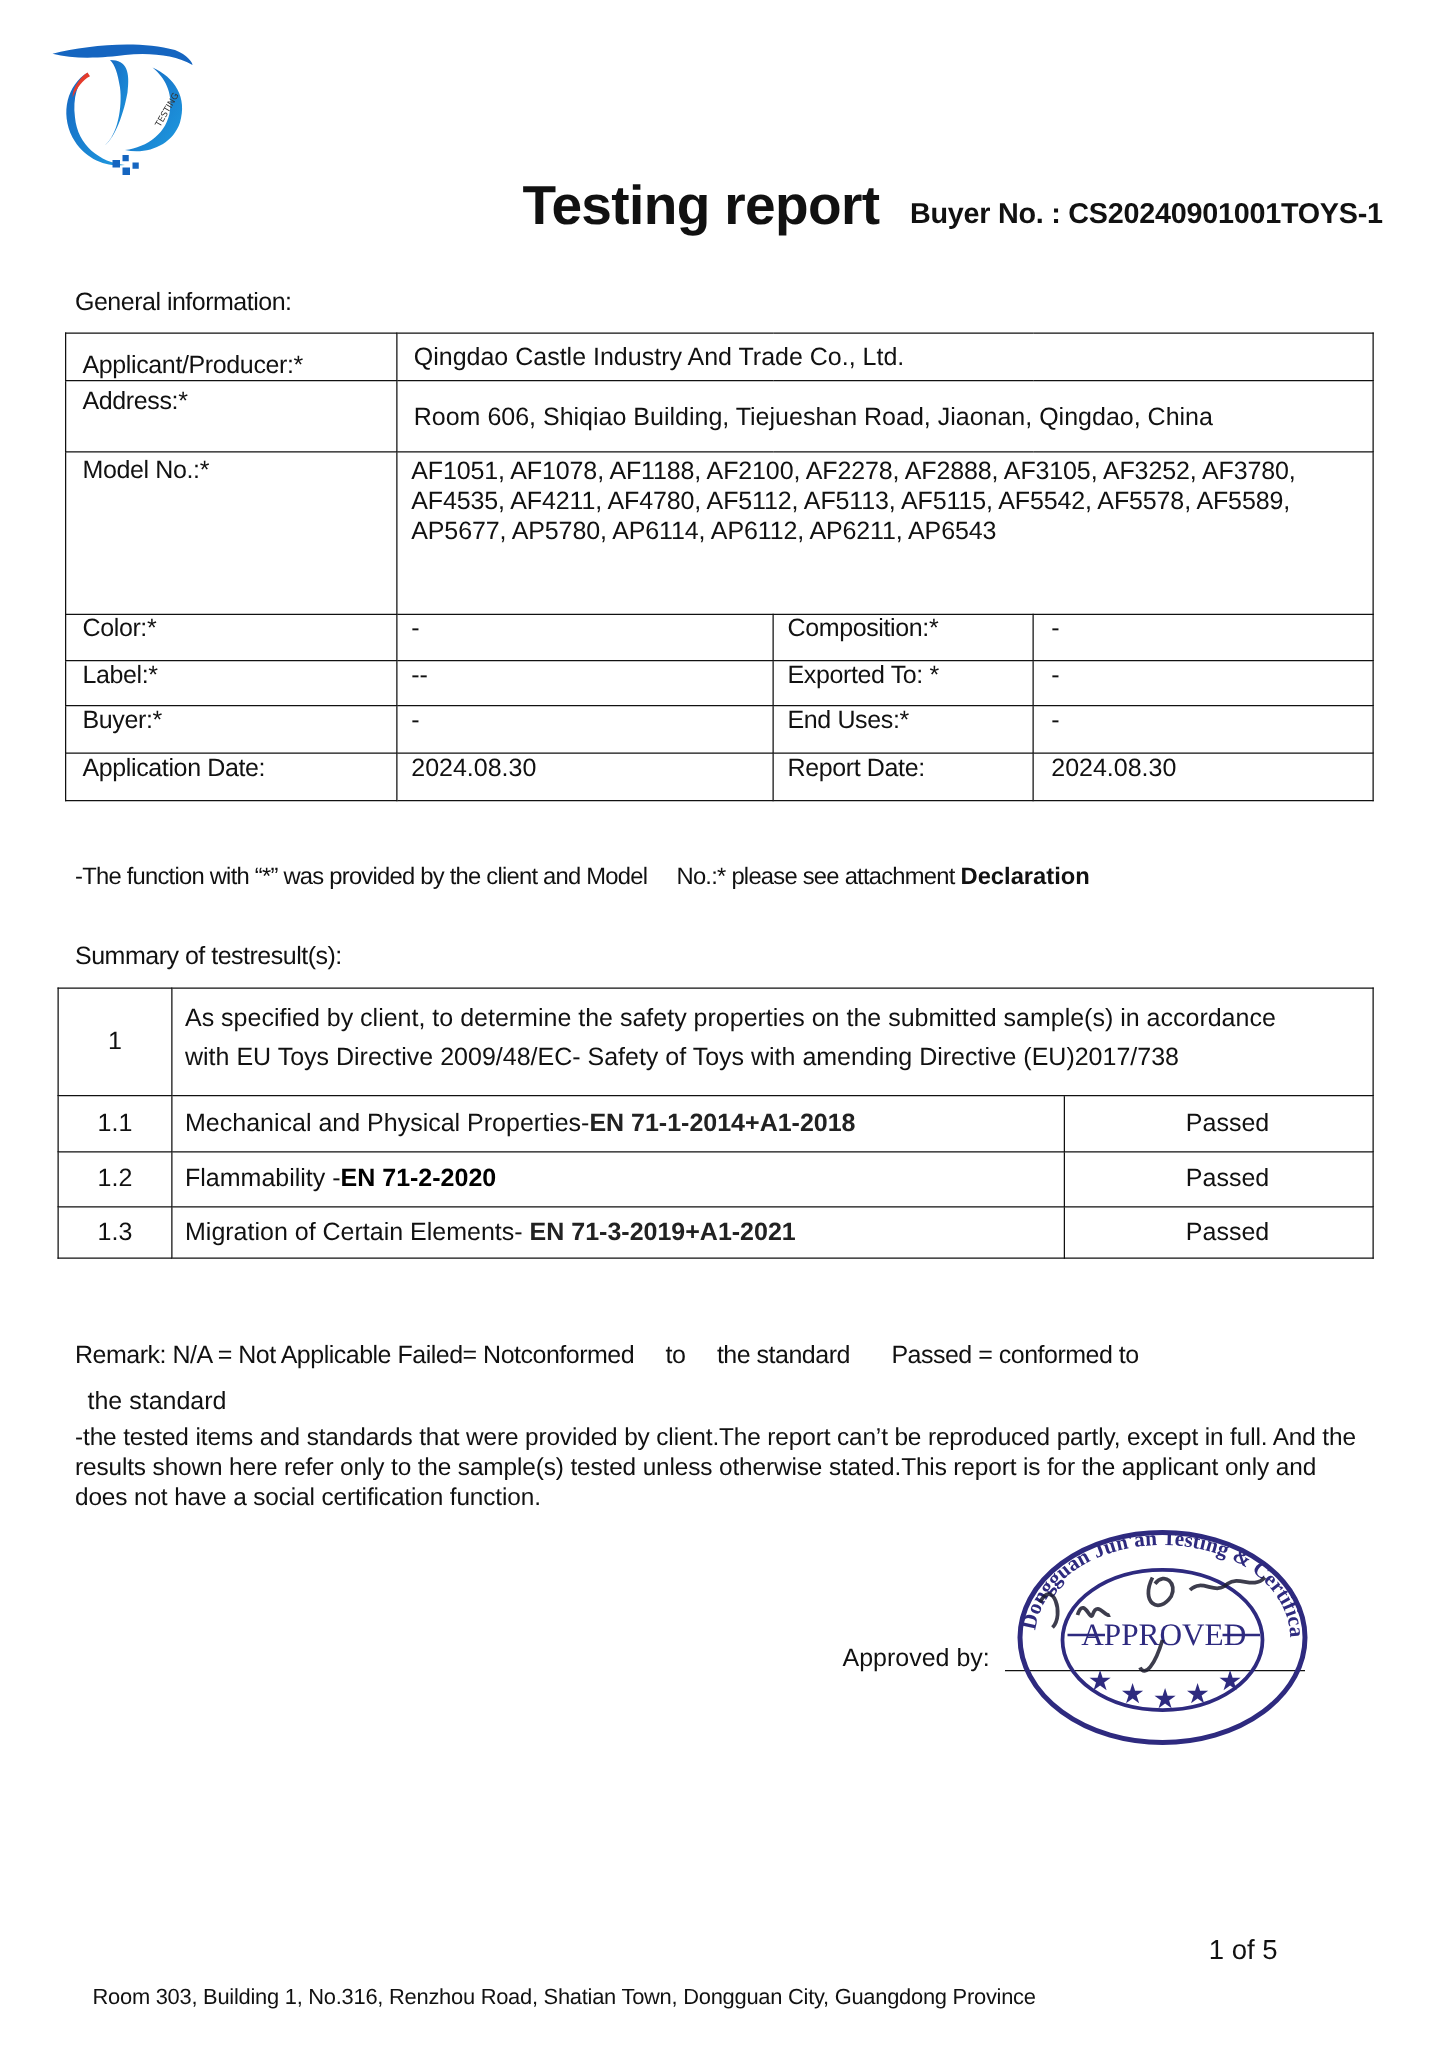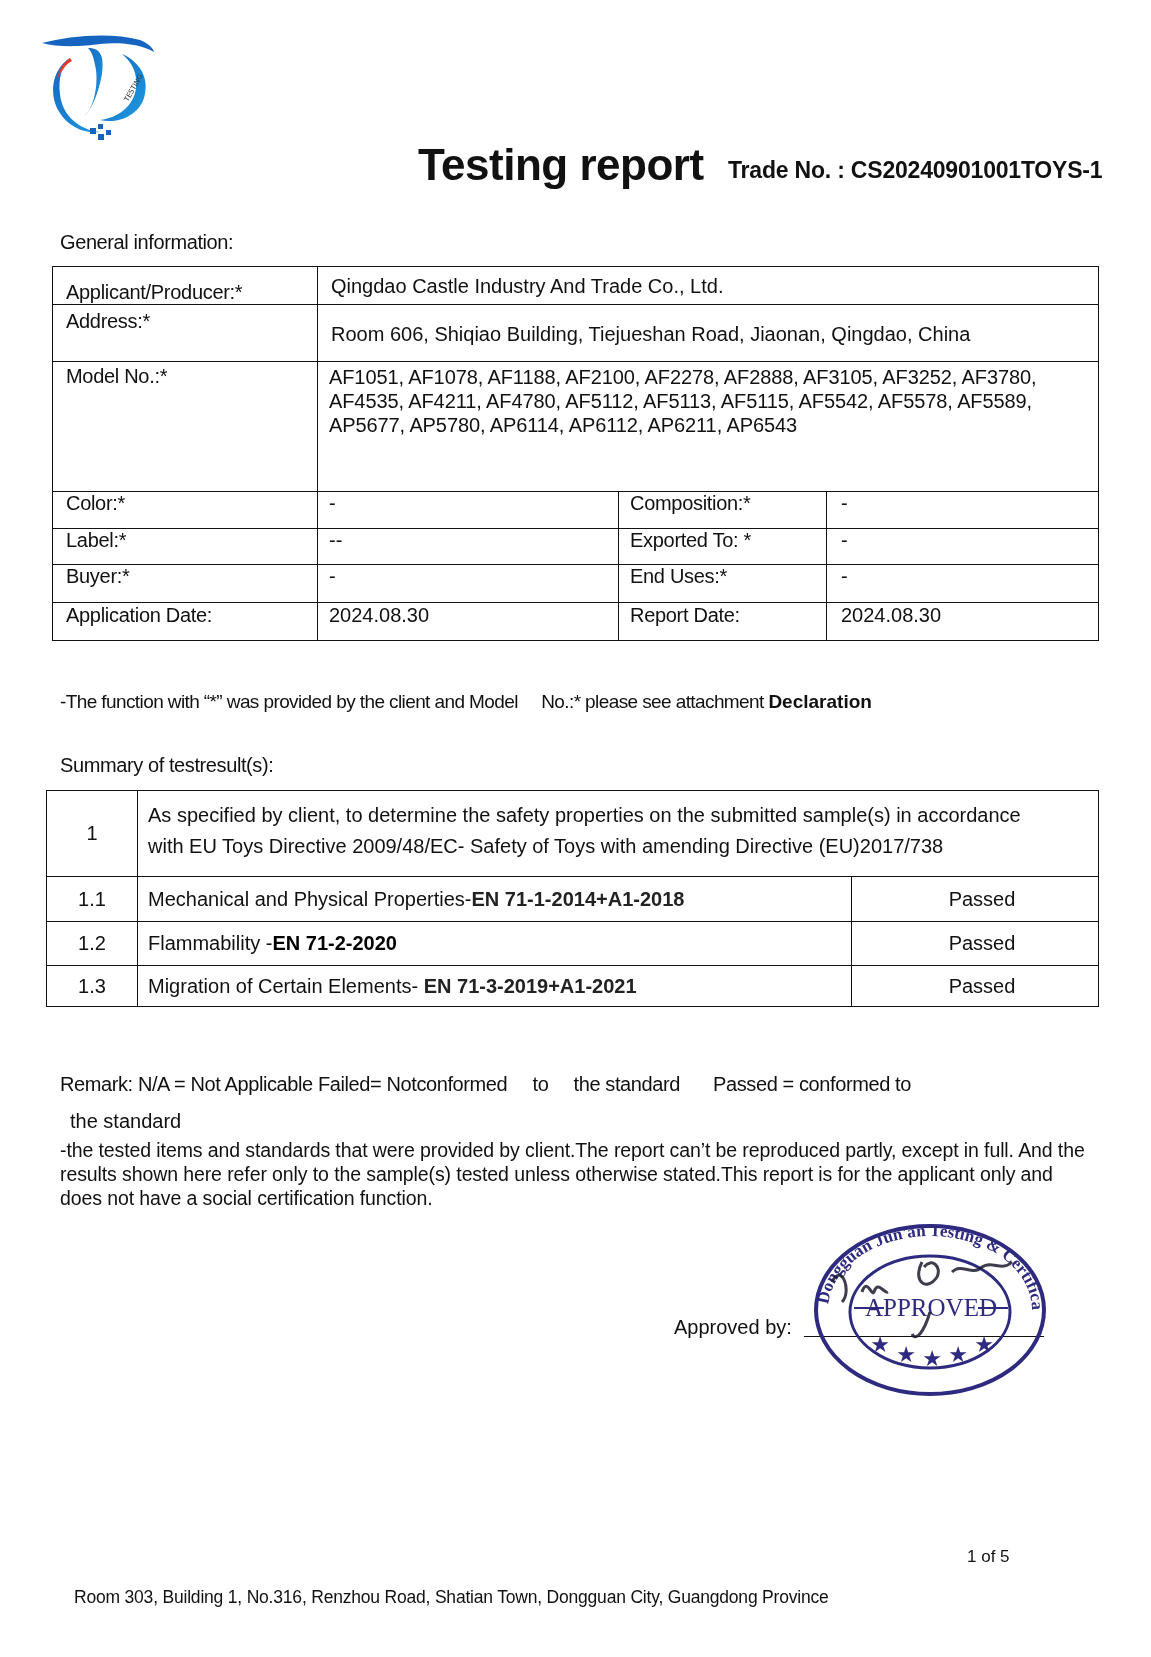--- a/index.html
+++ b/index.html
@@ -56,7 +56,7 @@
 
 <div class="abs title">Testing report</div>
 <div class="abs reportno">
-  <span>Trade No. :</span>
+  <span>Buyer No. :</span>
   <span>CS20240901001TOYS-1</span>
 </div>
 

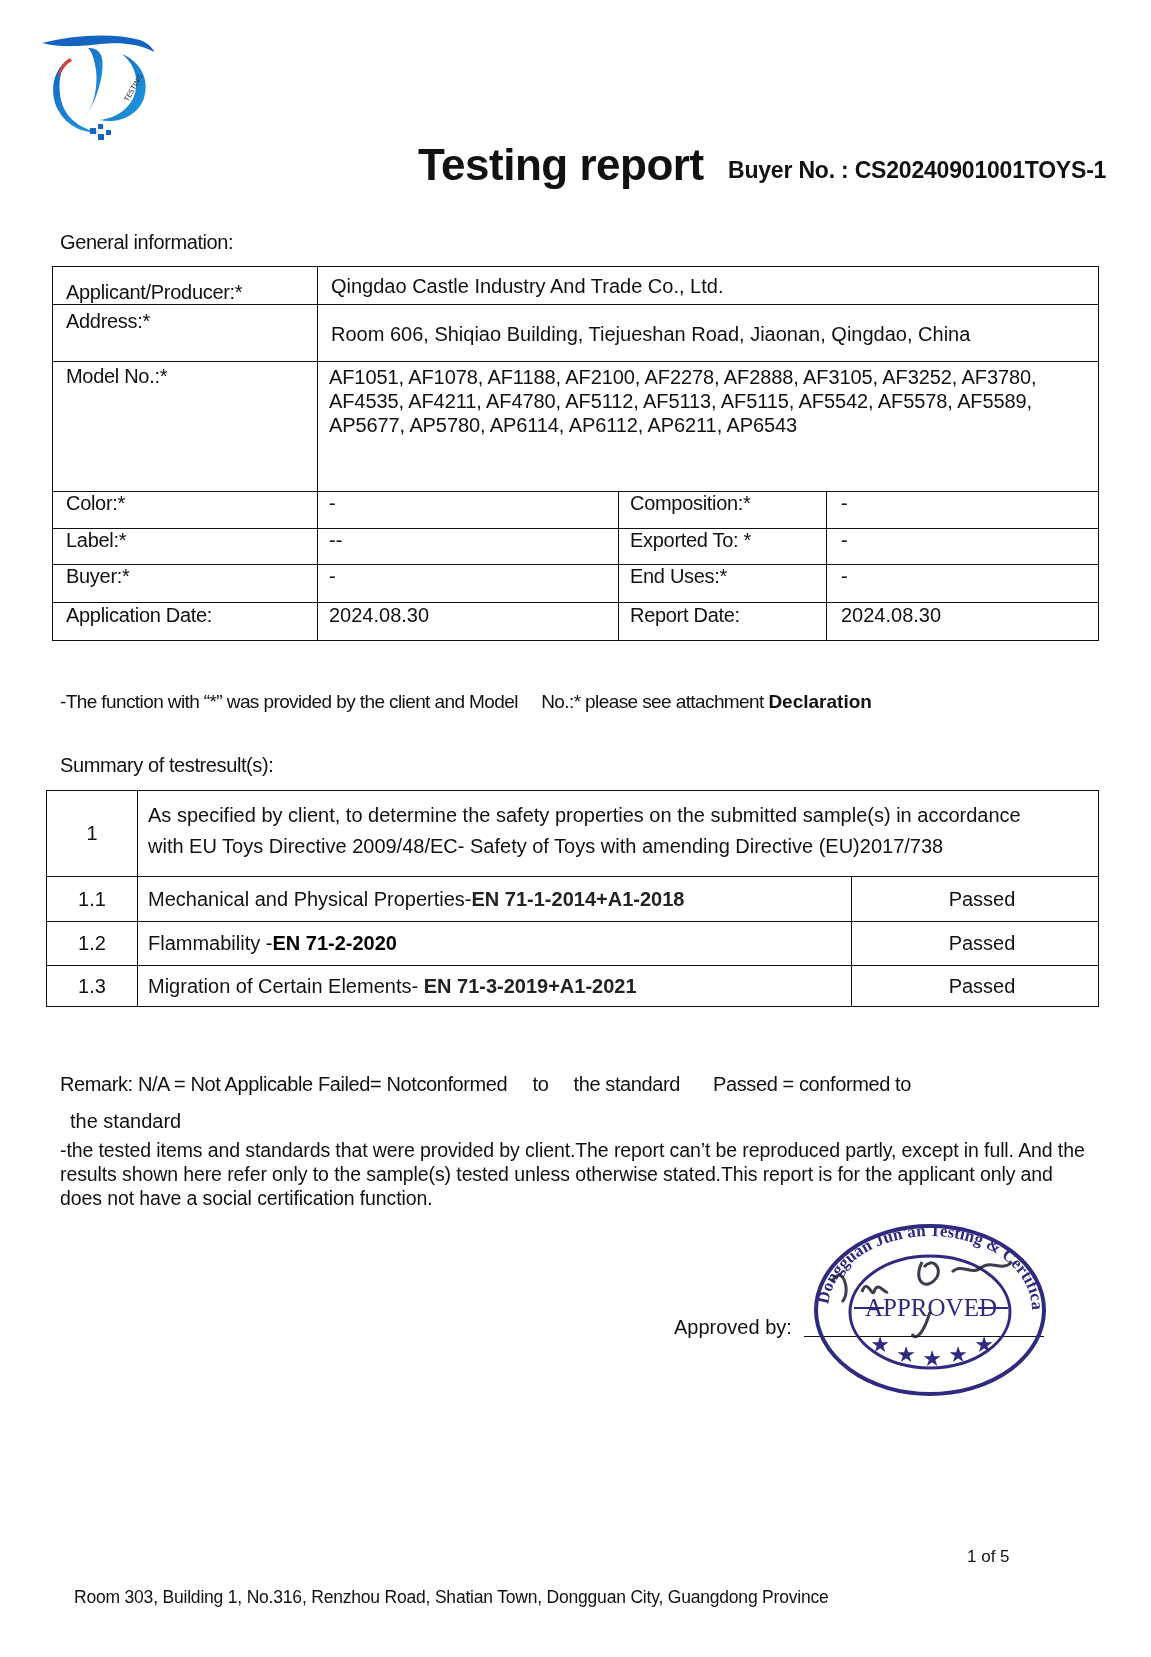--- a/index.html
+++ b/index.html
@@ -27,7 +27,7 @@
   .approved { left:674px; top:1316px; font-size:20px; white-space:nowrap; }
   .sigline { left:804px; top:1336px; width:240px; border-top:1.5px solid #111; }
   .stamp { left:812px; top:1222px; width:236px; height:176px; }
-  .pageno { left:967px; top:1547px; font-size:17px; white-space:nowrap; }
+  .pageno { left:967px; top:1547px; font-size:22px; white-space:nowrap; }
   .footer { left:74px; top:1587px; font-size:17.5px; white-space:nowrap; letter-spacing:-0.2px; }
 </style>
 </head>

